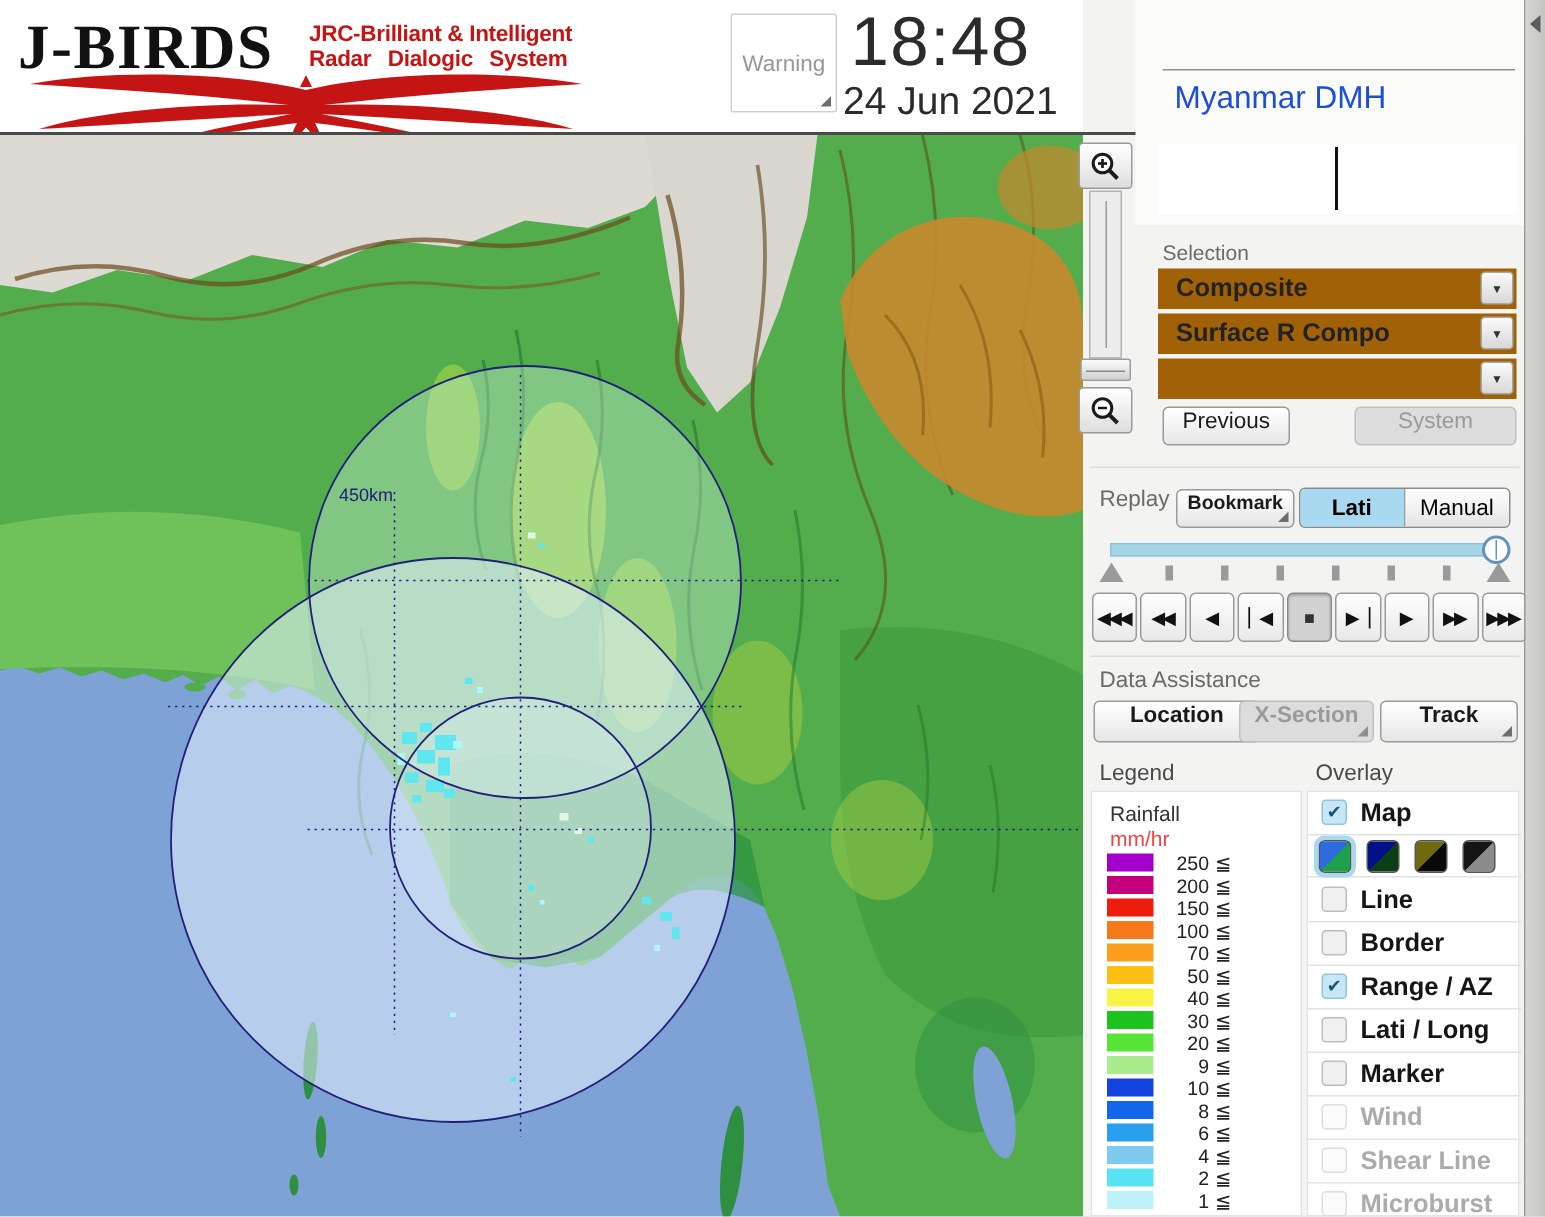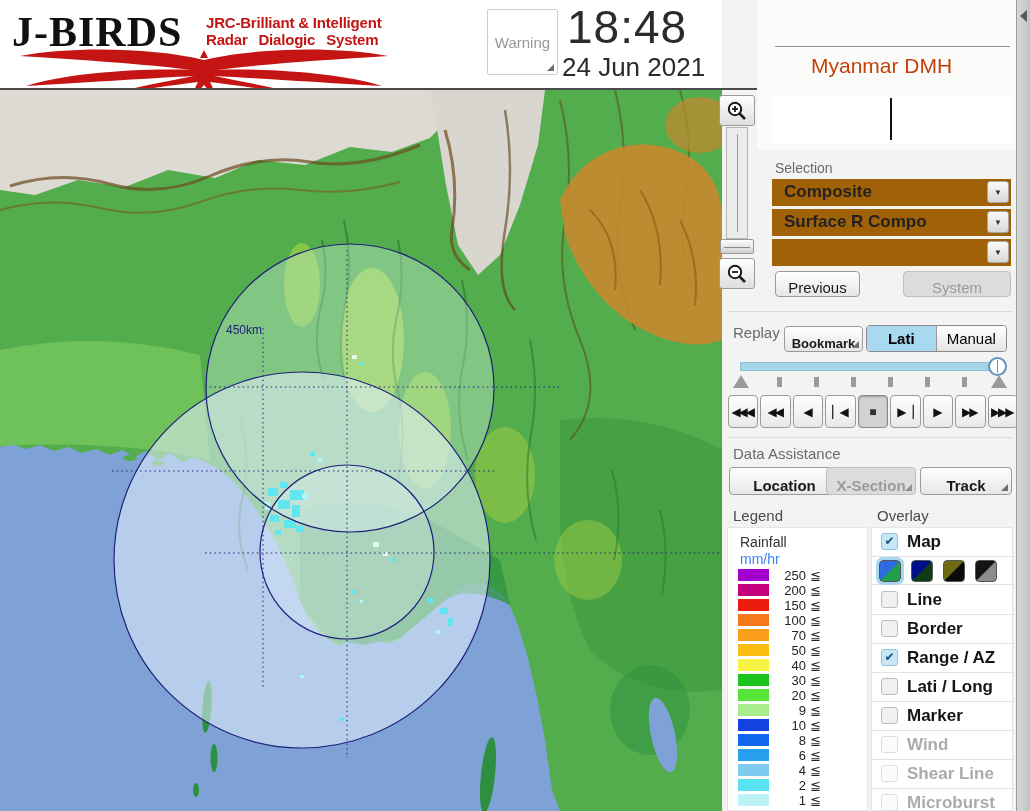--- a/index.html
+++ b/index.html
@@ -307,7 +307,7 @@
   <div id="panel">
     <div id="panel-top-white"></div>
     <div id="icon-rule" style="position:absolute; left:53px; top:46px; width:235px; height:1px; background:#8f8f8f;"></div>
-    <div id="site-name" style="position:absolute; left:61px; top:54px; font-size:21px; color:#c2410c;margin-left:28px;">Myanmar DMH</div>
+    <div id="site-name" style="position:absolute; left:61px; top:54px; font-size:21px; color:#1d4ed8;">Myanmar DMH</div>
     <div id="name-field">
       <div id="text-cursor"></div>
     </div>

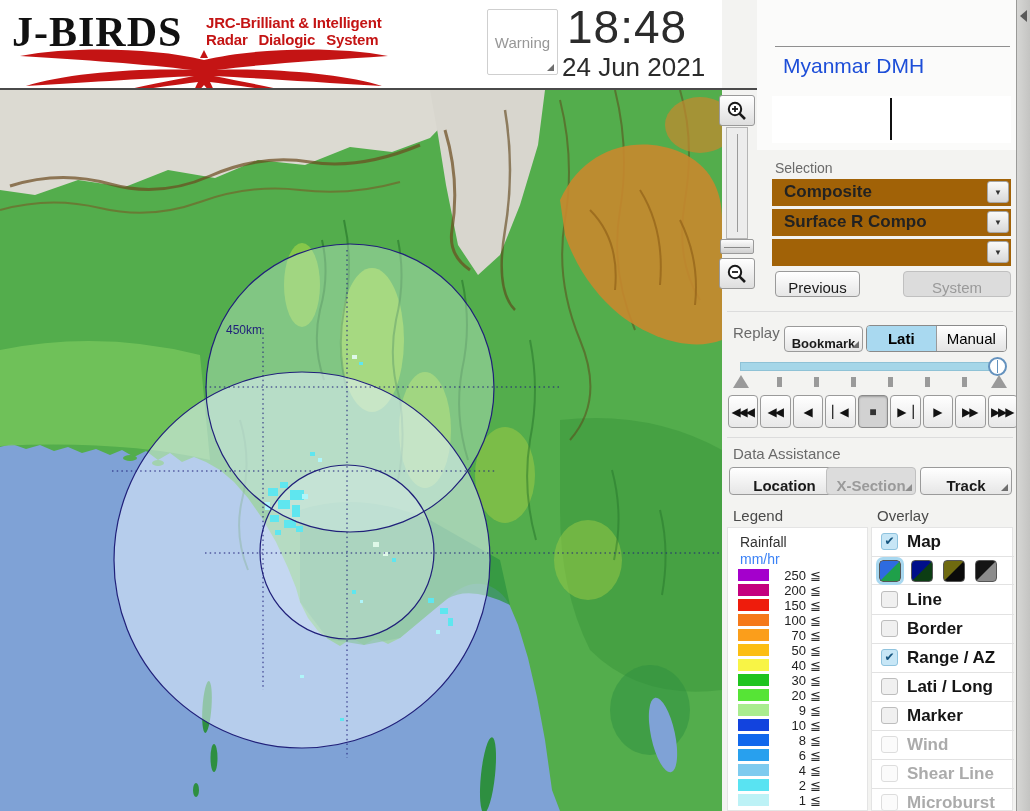--- a/index.html
+++ b/index.html
@@ -53,7 +53,7 @@
   #dd1 { top:179px; } #dd2 { top:209px; } #dd3 { top:239px; }
 
   .btn { border:1px solid #9a9a9a; border-radius:4px; background:linear-gradient(#ffffff,#e6e6e6);
-     font-size:15px; color:#1a1a1a; display:flex; align-items:flex-end; justify-content:center; position:absolute; }
+     font-size:15px; color:#1a1a1a; display:flex; align-items:flex-start; justify-content:center; position:absolute; }
   .btn.disabled { background:#dcdcdc; color:#9a9a9a; border-color:#c0c0c0; }
   #previous-btn { left:53px; top:271px; width:85px; height:26px; }
   #select-btn   { left:181px; top:271px; width:108px; height:26px; }

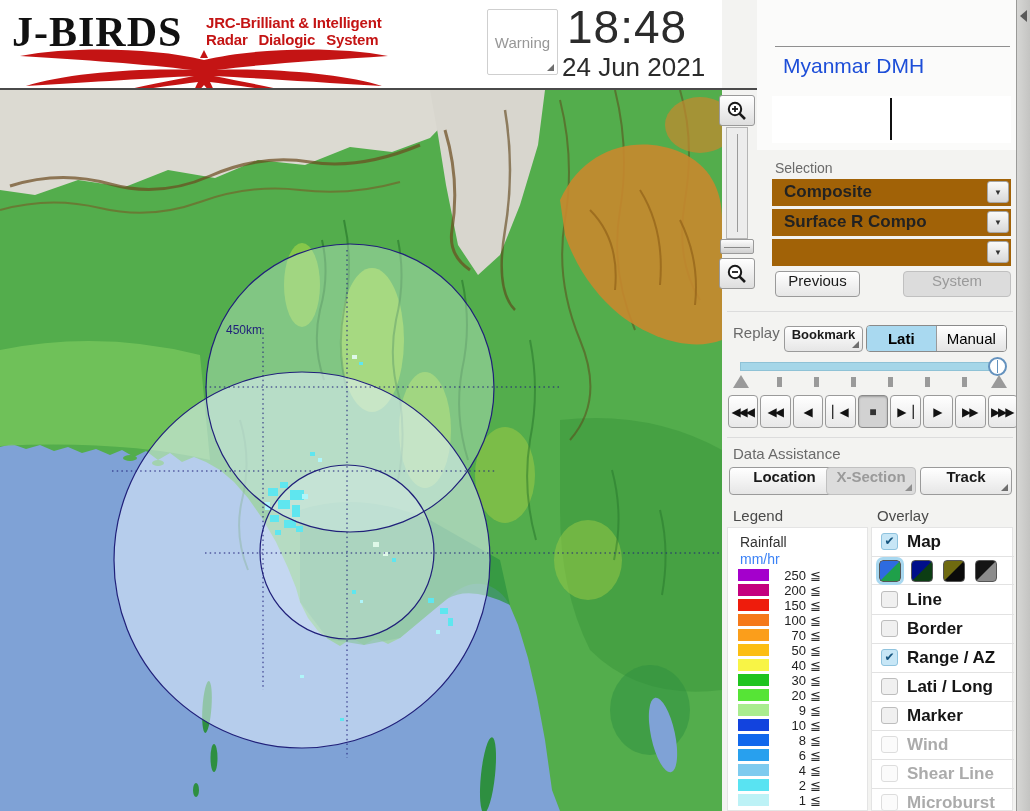--- a/index.html
+++ b/index.html
@@ -90,7 +90,7 @@
   #overlay-label { left:155px; top:507px; font-size:15px; color:#4a4a4a; }
   #legend-box { position:absolute; left:5px; top:527px; width:141px; height:284px; background:#fff; border:1px solid #e4e4e4; }
   #legend-t1 { position:absolute; left:12px; top:6px; font-size:14px; color:#333; }
-  #legend-t2 { position:absolute; left:12px; top:23px; font-size:14px; color:#3b82f6; }
+  #legend-t2 { position:absolute; left:12px; top:23px; font-size:14px; color:#ef4444; }
   .lg-row { position:absolute; left:0; width:141px; height:15px; }
   .lg-sw { position:absolute; left:10px; top:1px; width:31px; height:12px; }
   .lg-val { position:absolute; left:42px; top:0px; width:36px; text-align:right; font-size:13px; color:#222; }

